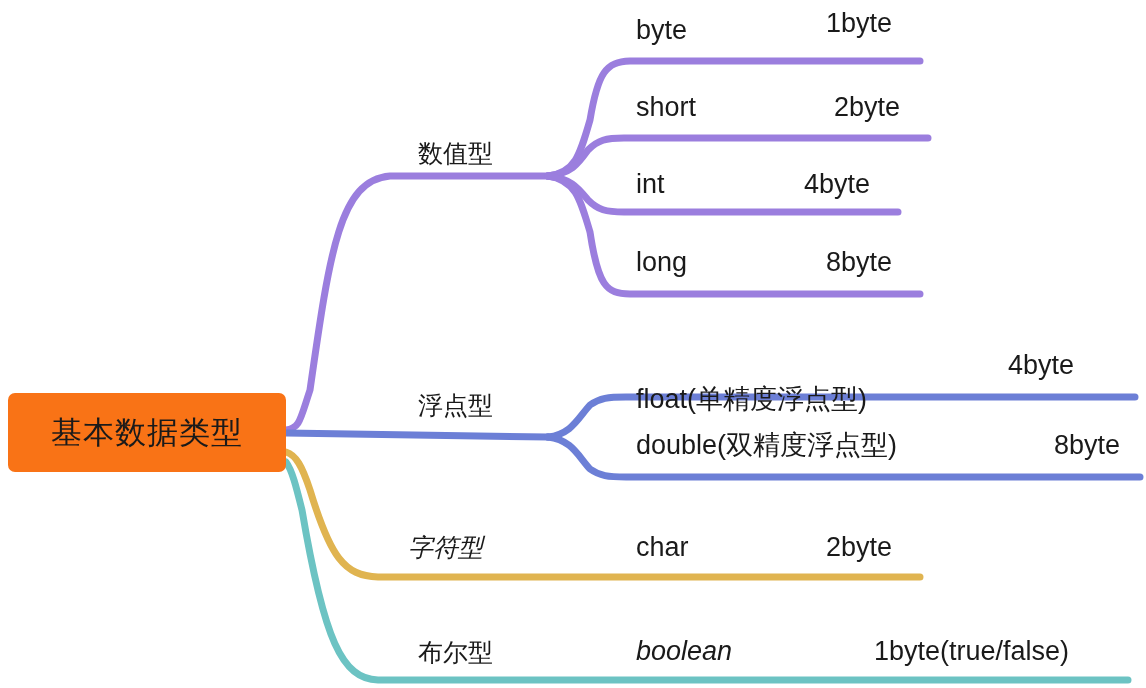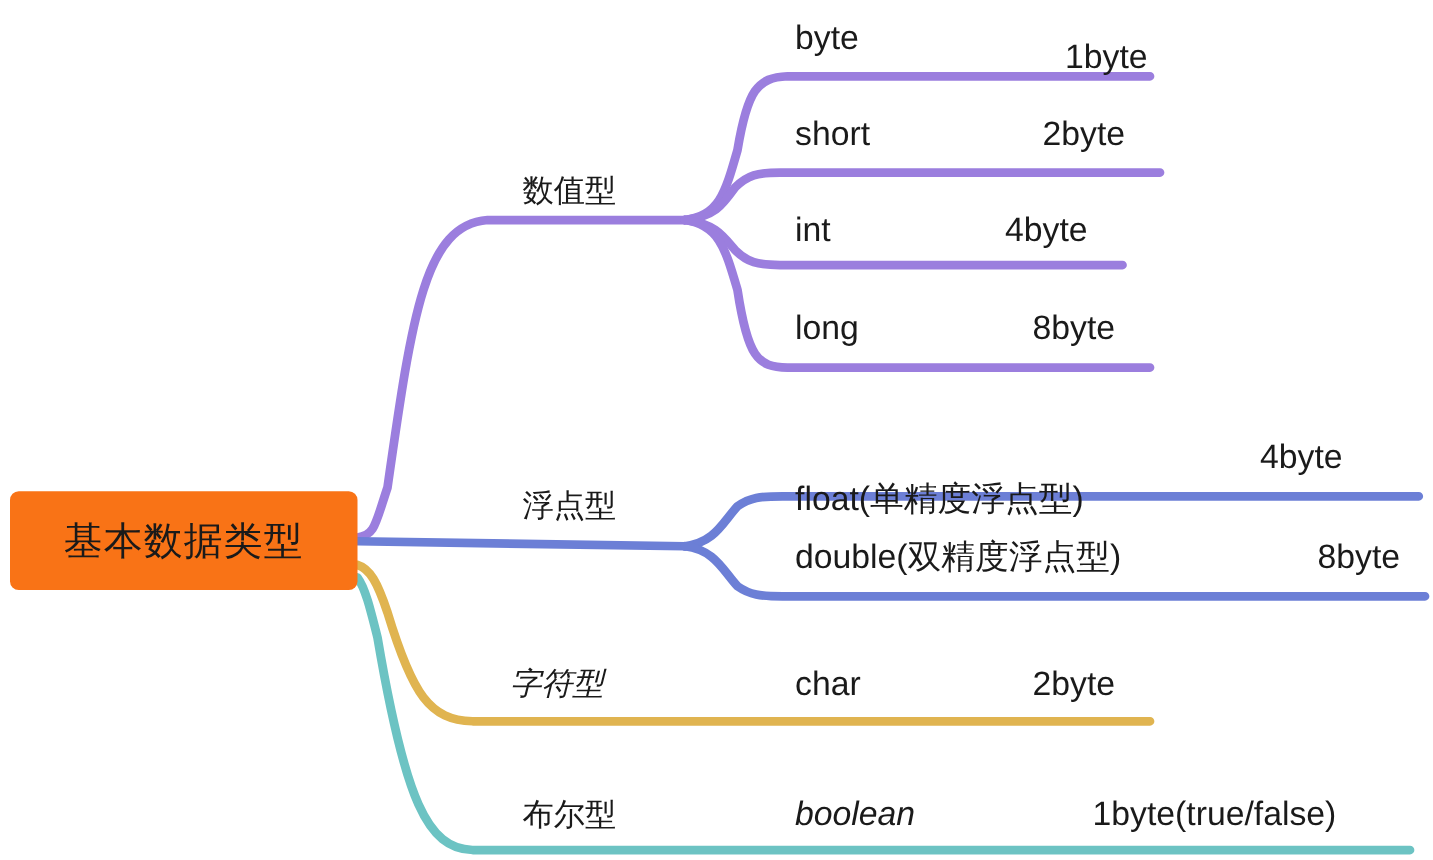--- a/index.html
+++ b/index.html
@@ -103,7 +103,7 @@
   <div class="node-label cat-label" style="left:418px; top:640px;">布尔型</div>
 
   <div class="node-label leaf-name" style="left:636px; top:17px;">byte</div>
-  <div class="node-label leaf-size" style="left:826px; top:32px;margin-left:26px;">1byte</div>
+  <div class="node-label leaf-size" style="left:826px; top:10px;">1byte</div>
 
   <div class="node-label leaf-name" style="left:636px; top:94px;">short</div>
   <div class="node-label leaf-size" style="left:834px; top:94px;">2byte</div>

